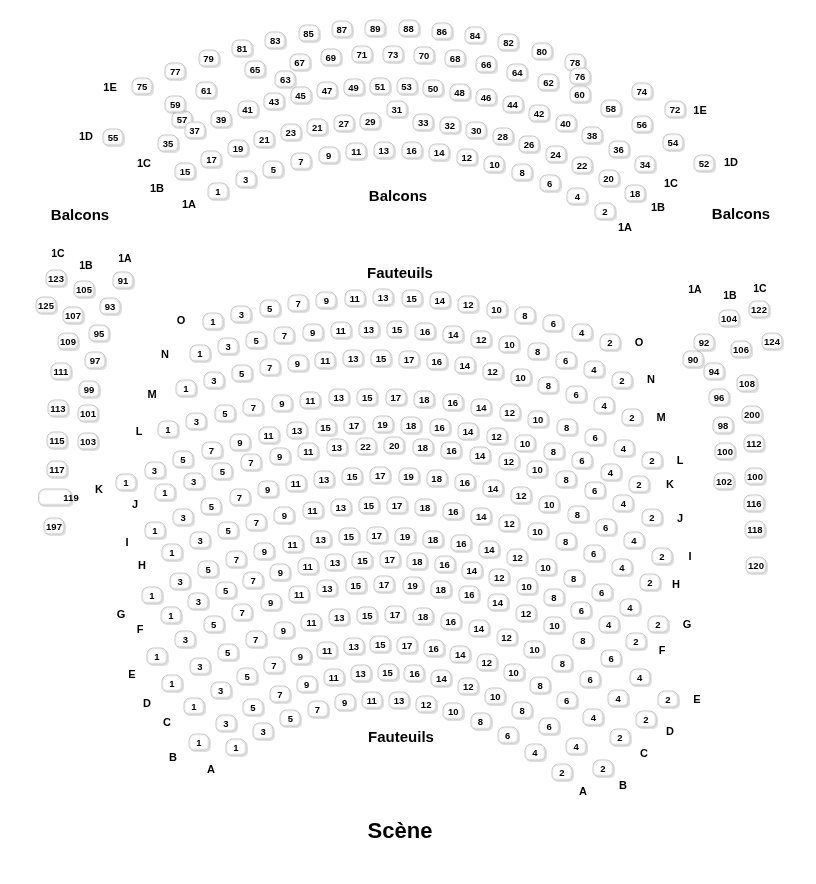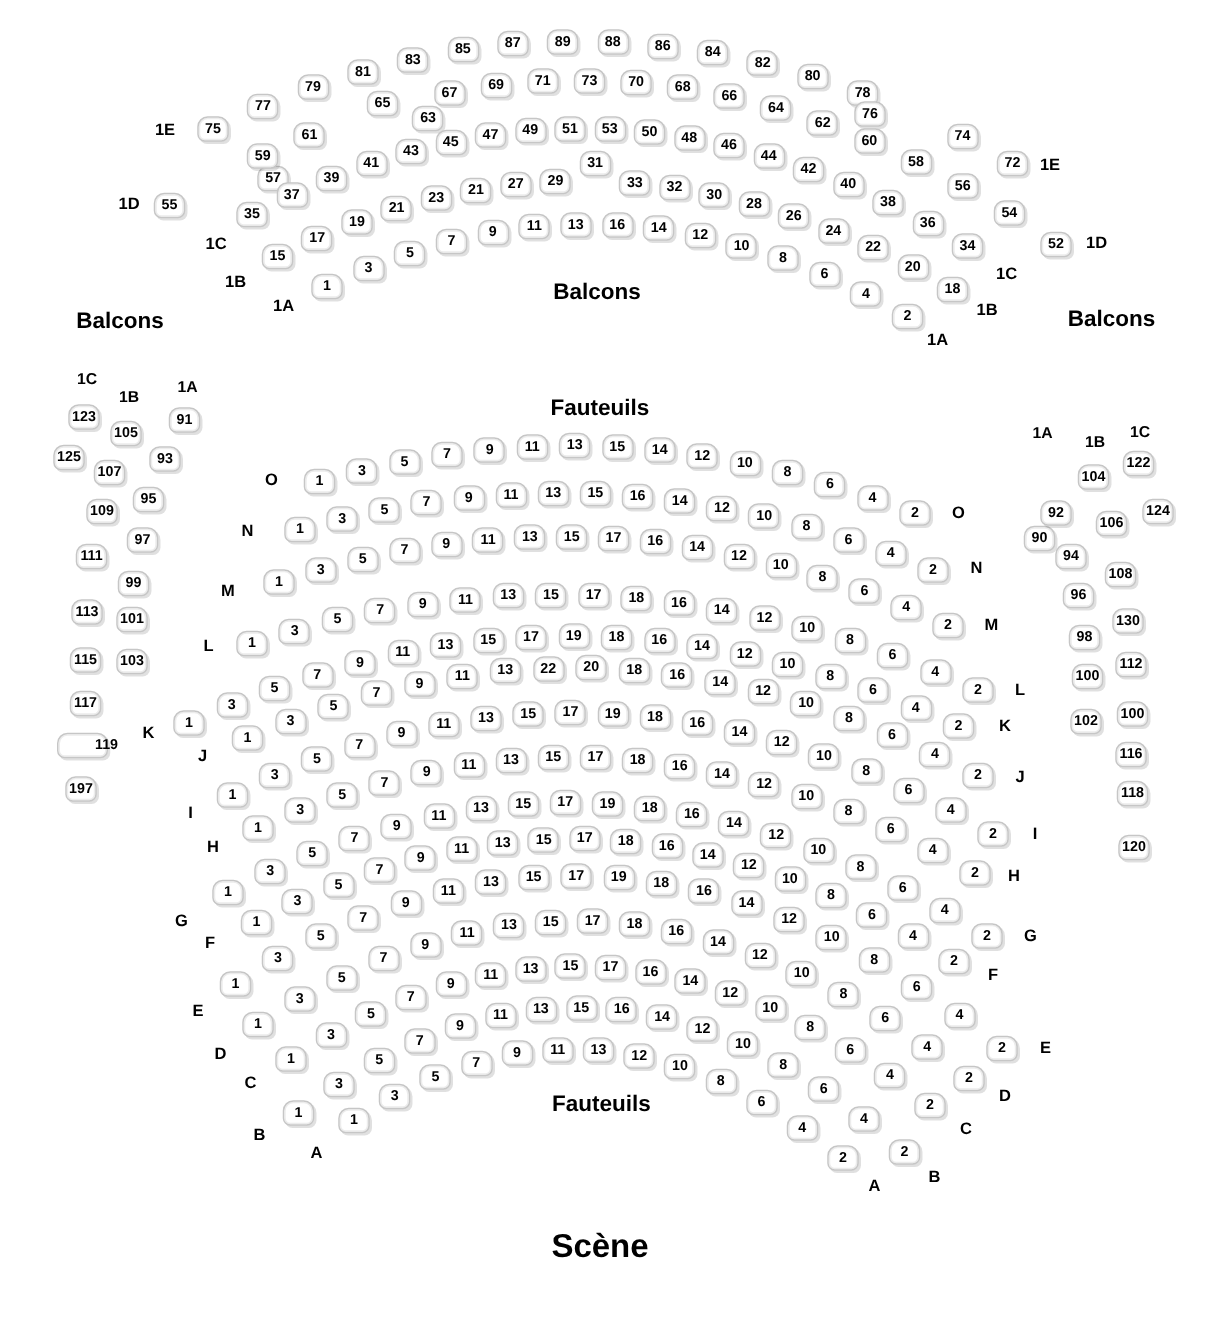--- a/index.html
+++ b/index.html
@@ -457,7 +457,7 @@
     <div class="seat" style="left: 729px; top: 318px;">104</div>
     <div class="seat" style="left: 741px; top: 349px;">106</div>
     <div class="seat" style="left: 747px; top: 383px;">108</div>
-    <div class="seat" style="left: 752px; top: 414px;">130</div>
+    <div class="seat" style="left: 752px; top: 414px;">200</div>
     <div class="seat" style="left: 754px; top: 443px;">112</div>
     <div class="seat" style="left: 755px; top: 476px;">100</div>
     <div class="seat" style="left: 754px; top: 503px;">116</div>

